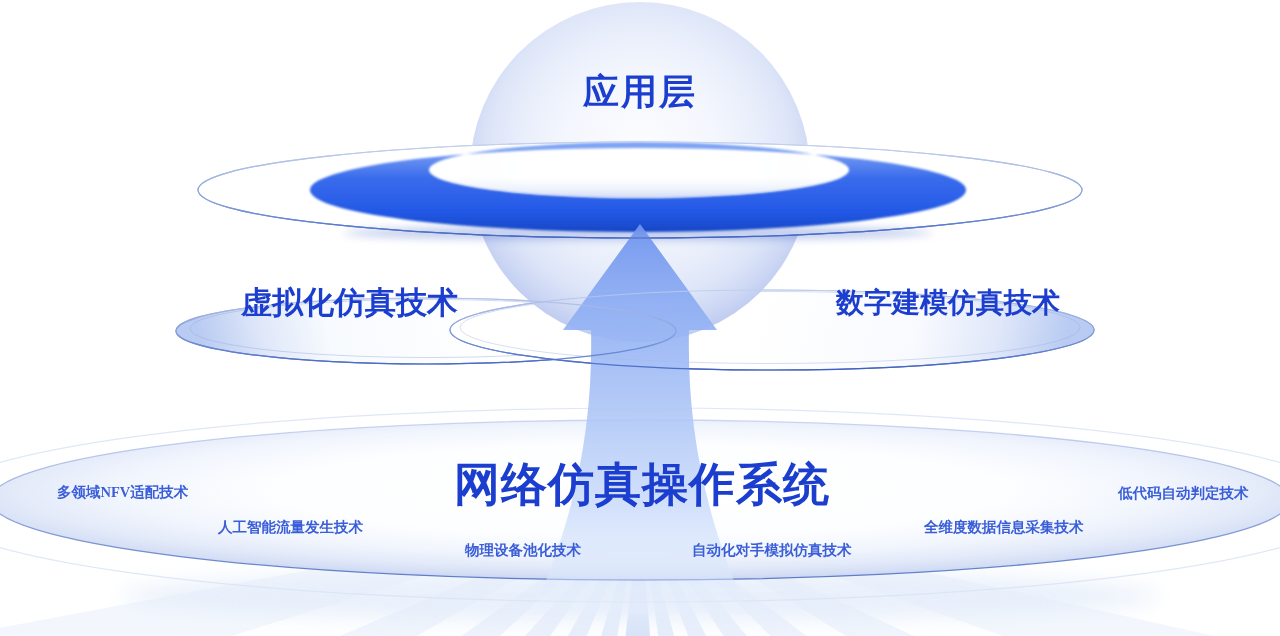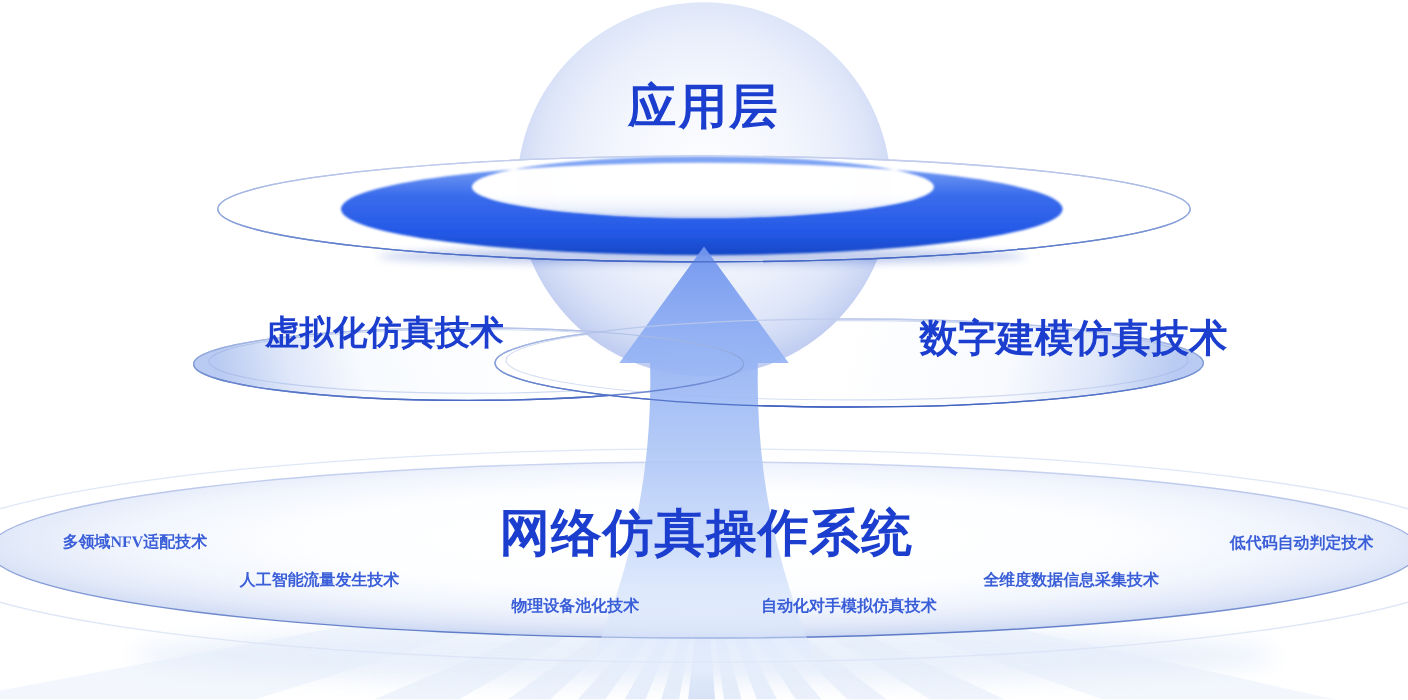--- a/index.html
+++ b/index.html
@@ -9,7 +9,7 @@
   }
   #stage svg{position:absolute;left:0;top:0;}
   .txt{position:absolute;white-space:nowrap;color:#1b3ecf;font-weight:800;}
-  .t-app {left:640px;top:68px; transform:translateX(-50%);font-size:44px;letter-spacing:2px;text-align:center;}
+  .t-app {left:640px;top:68px; transform:translateX(-50%);font-size:36px;letter-spacing:2px;text-align:center;}
   .t-virt{left:197px;top:282px;font-size:31px;margin-left:44px;}
   .t-digi{left:836px;top:284px;font-size:35px;}
   .t-os  {left:642px;top:454px;transform:translateX(-50%);font-size:46px;letter-spacing:1px;}

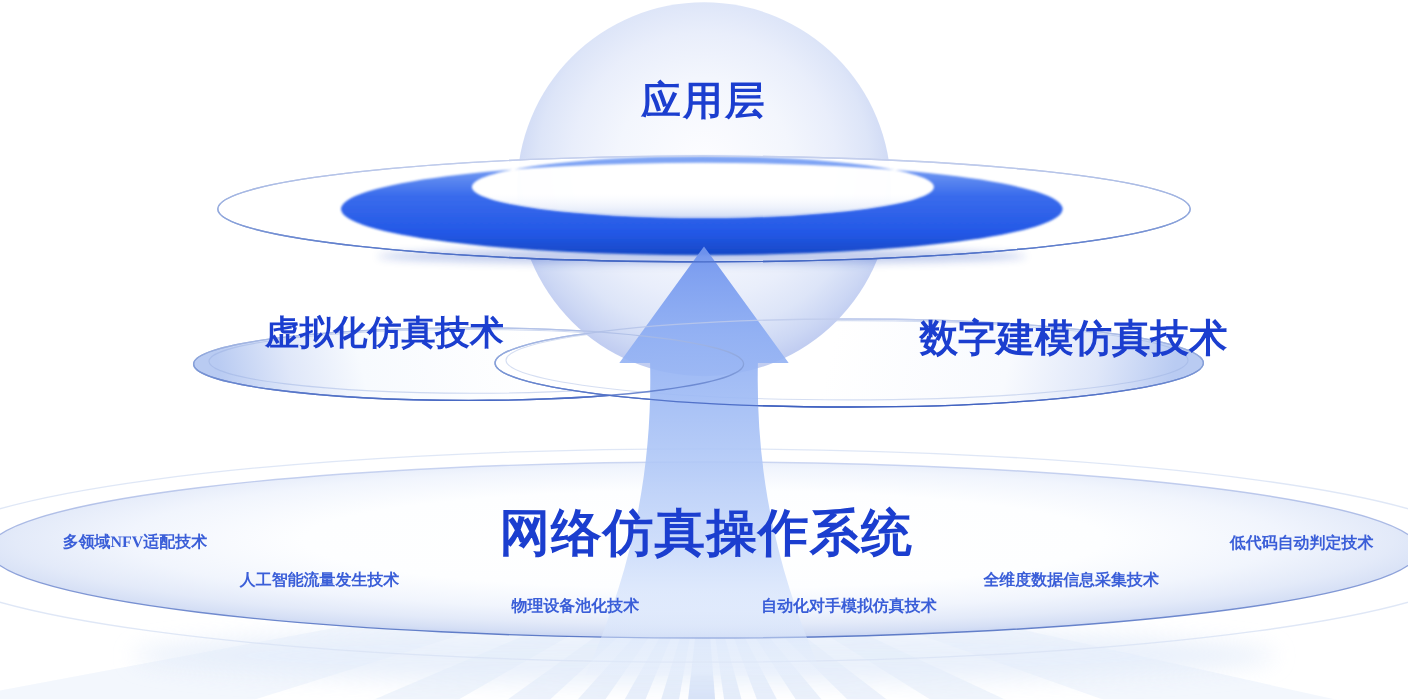--- a/index.html
+++ b/index.html
@@ -11,7 +11,7 @@
   .txt{position:absolute;white-space:nowrap;color:#1b3ecf;font-weight:800;}
   .t-app {left:640px;top:68px; transform:translateX(-50%);font-size:36px;letter-spacing:2px;text-align:center;}
   .t-virt{left:197px;top:282px;font-size:31px;margin-left:44px;}
-  .t-digi{left:836px;top:284px;font-size:35px;}
+  .t-digi{left:836px;top:284px;font-size:28px;}
   .t-os  {left:642px;top:454px;transform:translateX(-50%);font-size:46px;letter-spacing:1px;}
   .lbl{position:absolute;white-space:nowrap;color:#3a5ed8;font-weight:600;font-size:14.5px;font-family:Liberation Serif, serif;}
   .l1{left:57px;  top:483px;}

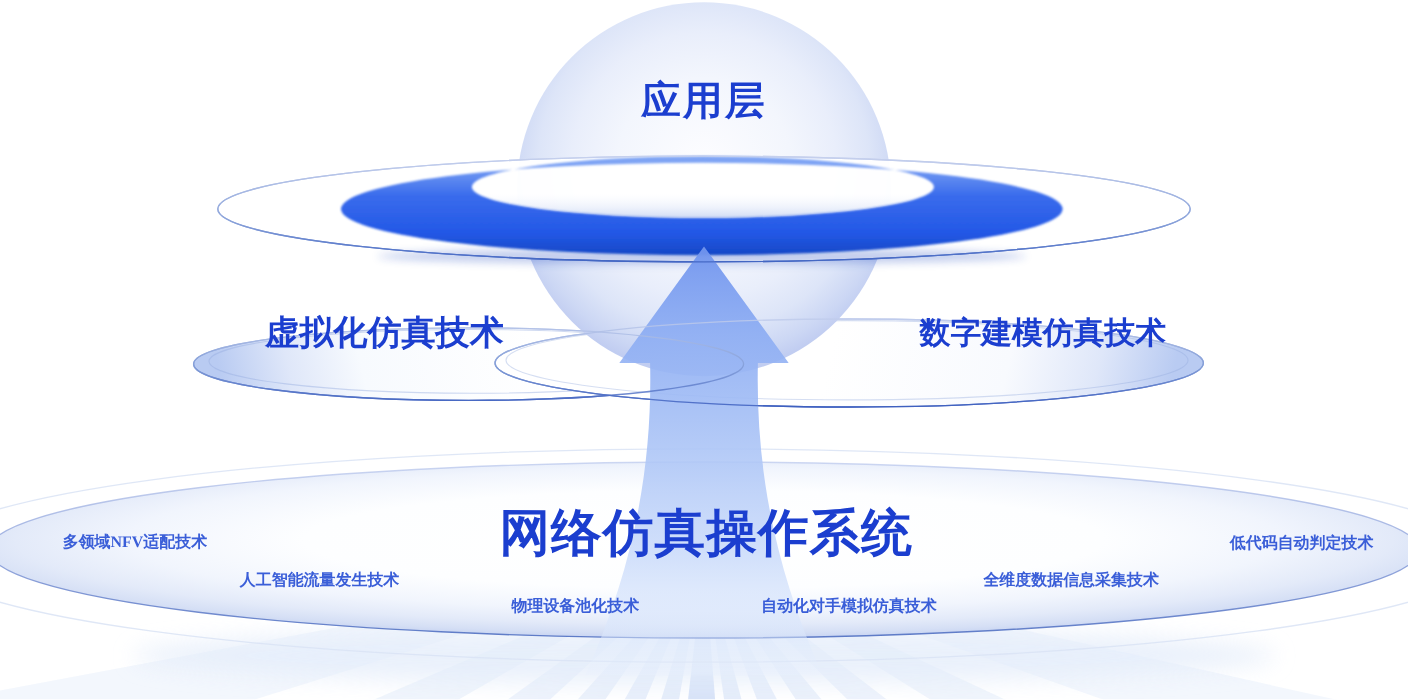--- a/index.html
+++ b/index.html
@@ -18,7 +18,7 @@
   .l2{left:218px; top:518px;}
   .l3{left:465px; top:541px;}
   .l4{left:692px; top:541px;}
-  .l5{left:894px; top:518px;}
+  .l5{left:924px; top:518px;}
   .l6{left:1118px;top:484px;}
 </style>
 </head>

